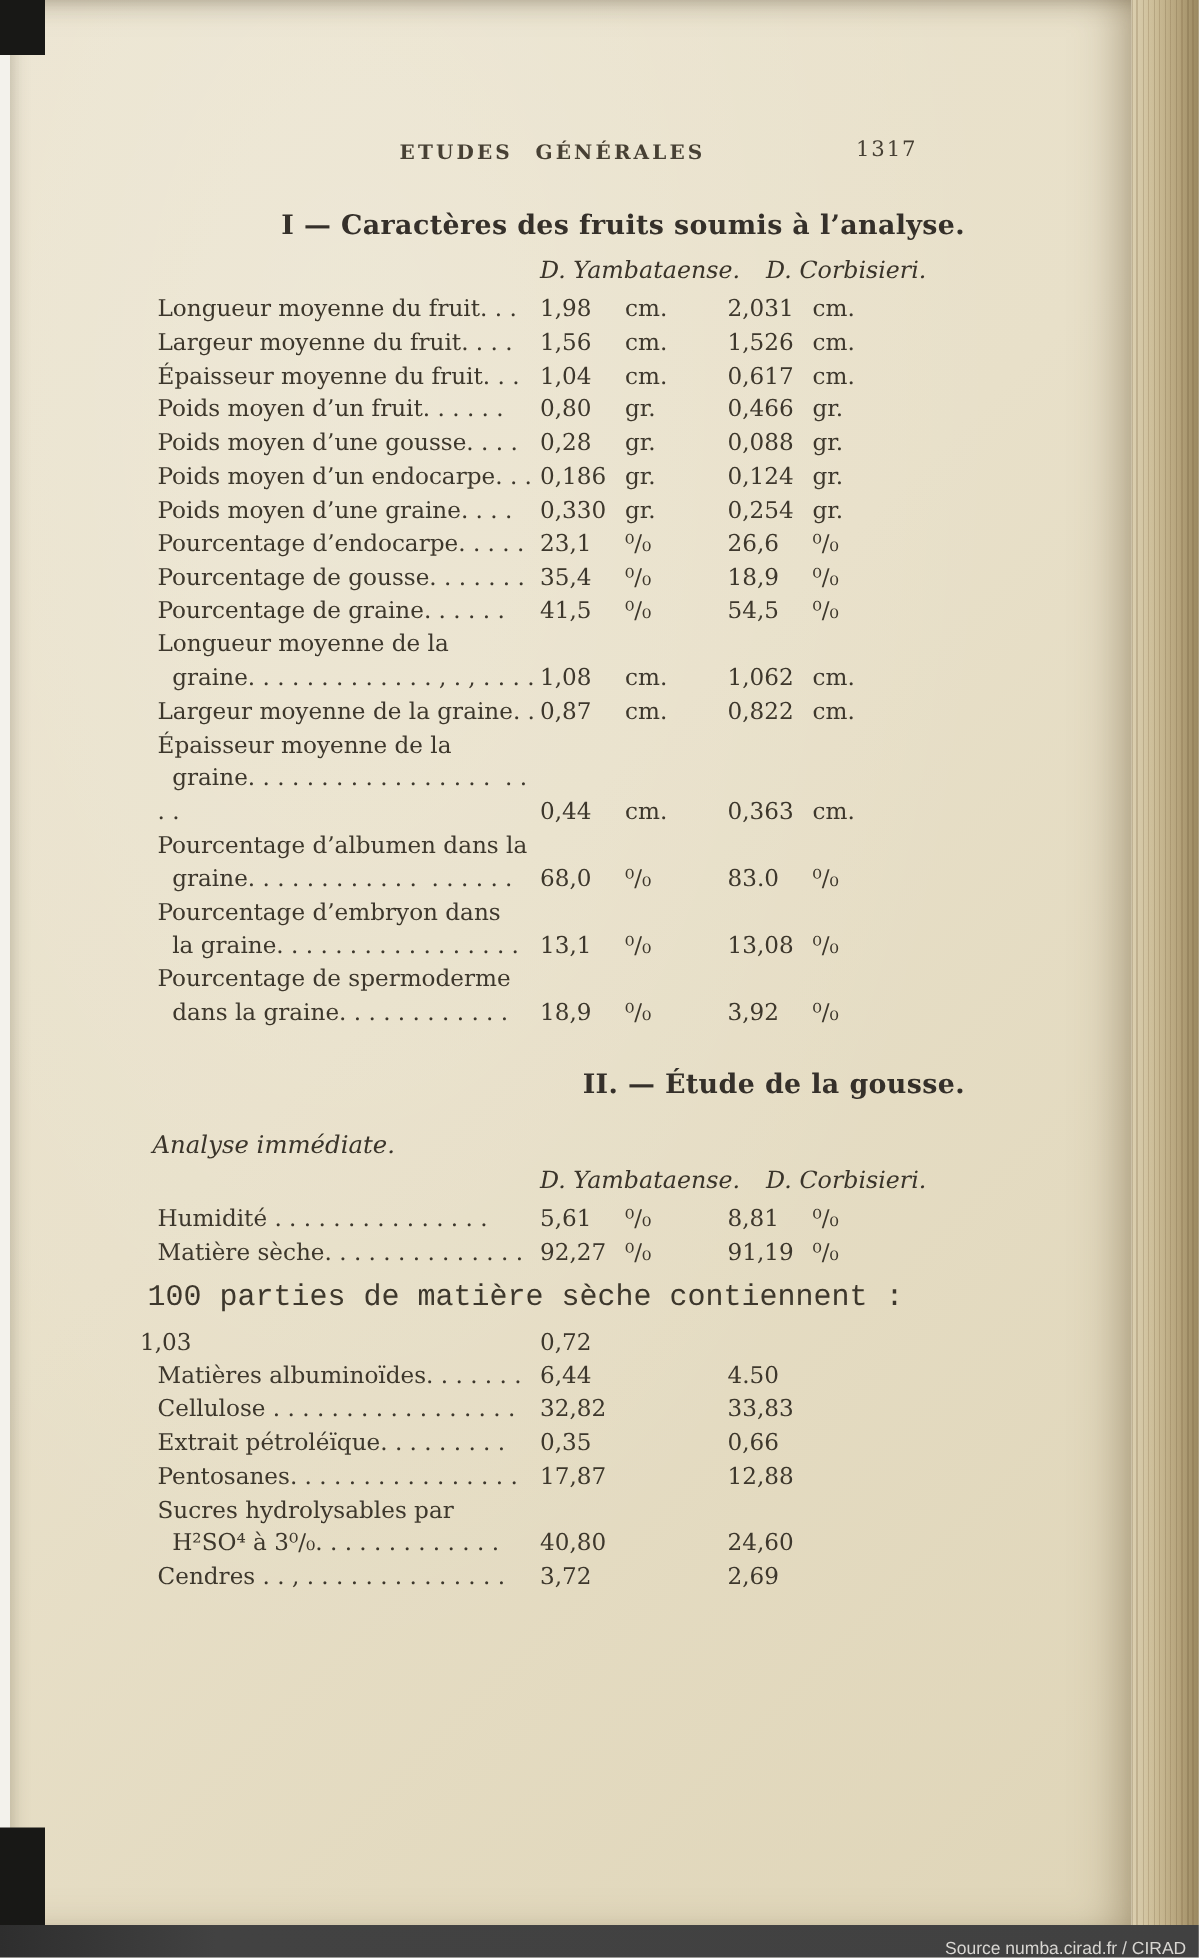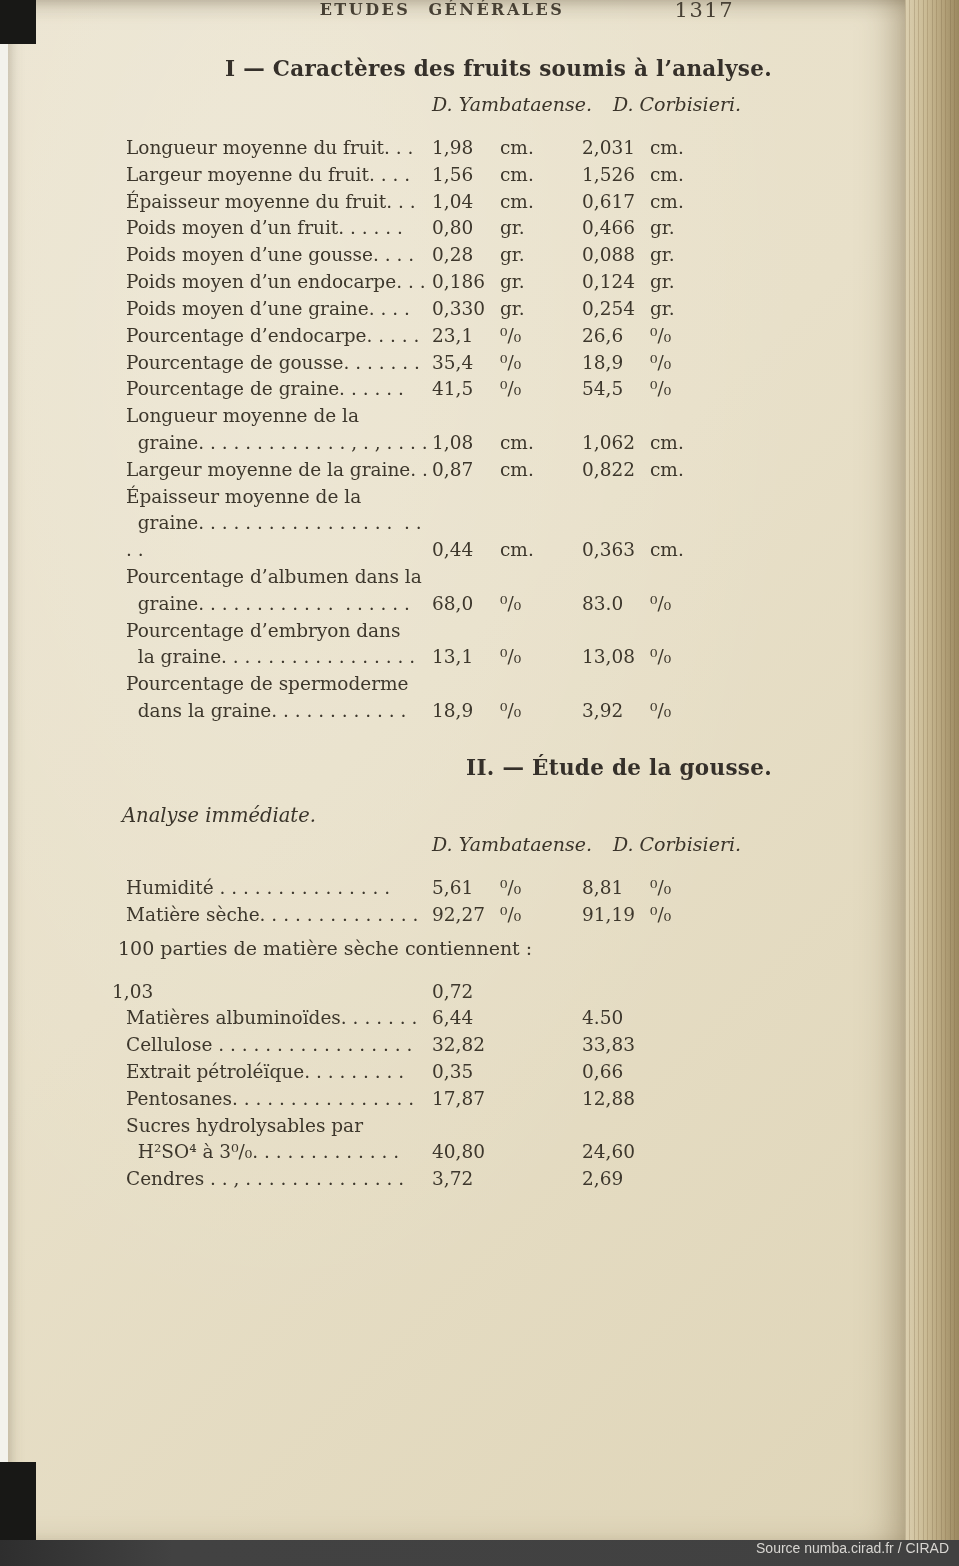--- a/index.html
+++ b/index.html
@@ -46,7 +46,7 @@
     padding-right:10px;box-sizing:border-box;
   }
   
-  .content{width:660px;margin-left:104px;}
+  .content{width:660px;margin-left:104px;padding-top:112px;}
   .running-head{
     position:relative;height:22px;text-align:center;
     font-size:16px;font-weight:bold;letter-spacing:2.5px;word-spacing:10px;

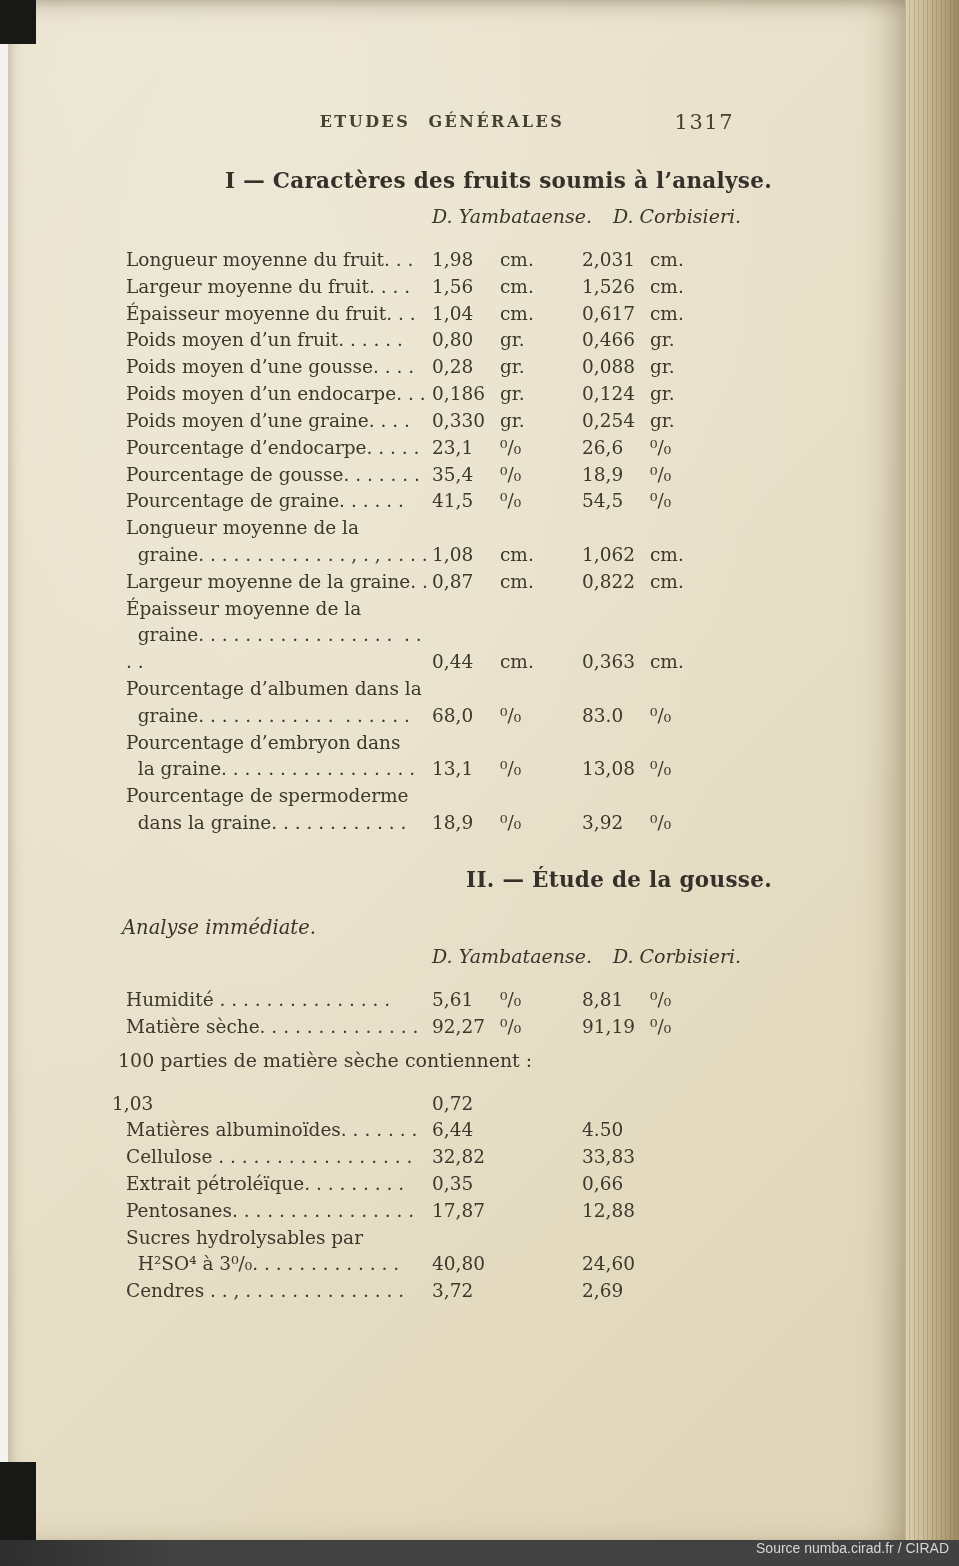--- a/index.html
+++ b/index.html
@@ -54,7 +54,7 @@
   }
   .rh-page{
     position:absolute;right:38px;top:-2px;
-    font-weight:normal;letter-spacing:1.5px;word-spacing:normal;font-size:21px;
+    font-weight:normal;letter-spacing:1.5px;word-spacing:normal;font-size:17px;
   }
   .sec-title{
     font-size:21.5px;font-weight:bold;text-align:right;

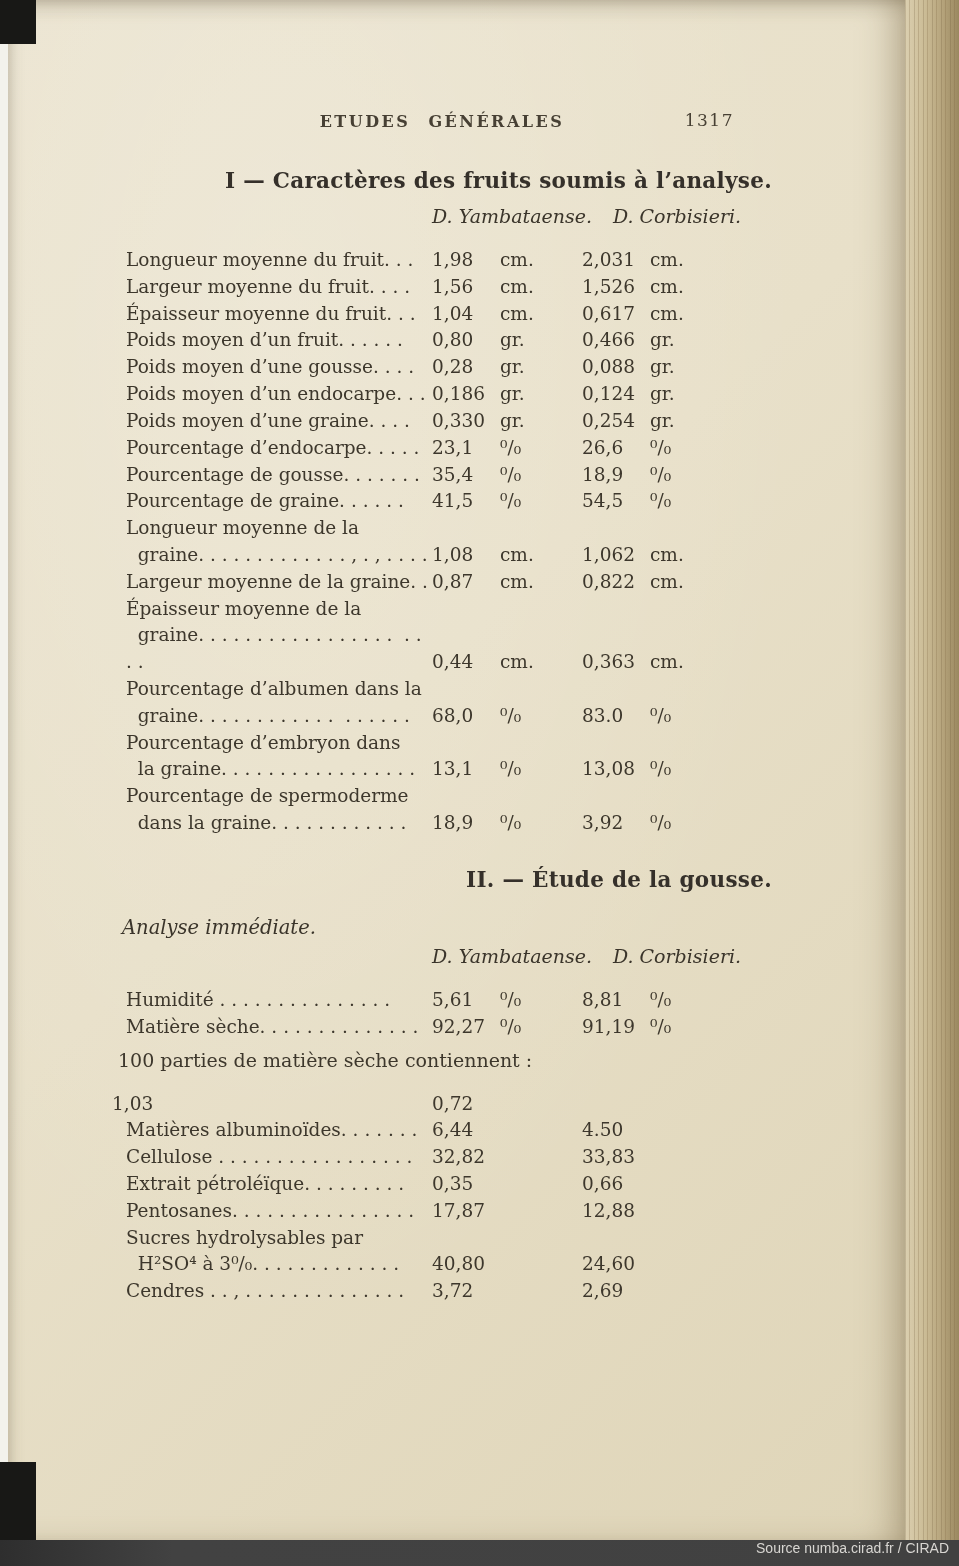--- a/index.html
+++ b/index.html
@@ -71,7 +71,7 @@
   }
   .colhead .ch{text-align:center;white-space:nowrap;}
   .ch2{margin-top:6px;}
-  .tbl{margin-top:20px;}
+  .tbl{margin-top:8px;}
   .row{
     display:grid;grid-template-columns:320px 150px 190px;
     align-items:end;font-size:18.5px;line-height:1.45;color:#3d372c;

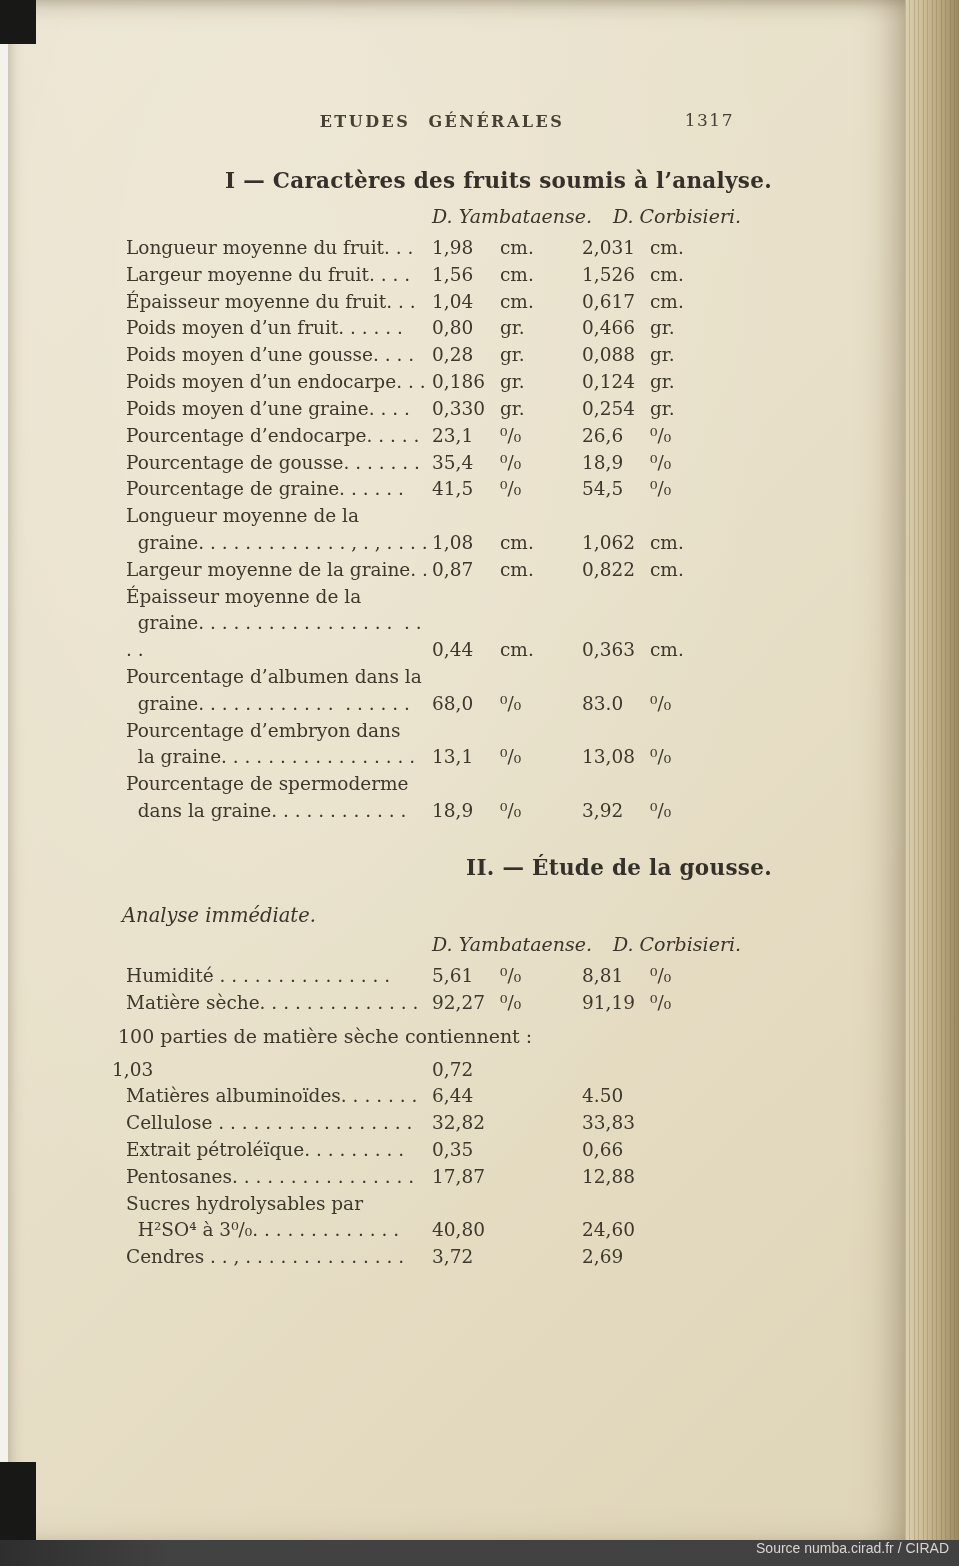--- a/index.html
+++ b/index.html
@@ -81,7 +81,7 @@
   .num{display:inline-block;min-width:60px;text-align:left;}
   .unit{display:inline-block;margin-left:8px;}
   .subtitle{font-style:italic;font-size:19.5px;margin:24px 0 0 10px;color:#3a342a;}
-  .note{font-size:19px;margin:8px 0 10px 6px;}
+  .note{font-size:24px;margin:8px 0 10px 6px;font-family:Liberation Mono, monospace;}
 </style>
 </head>
 <body>

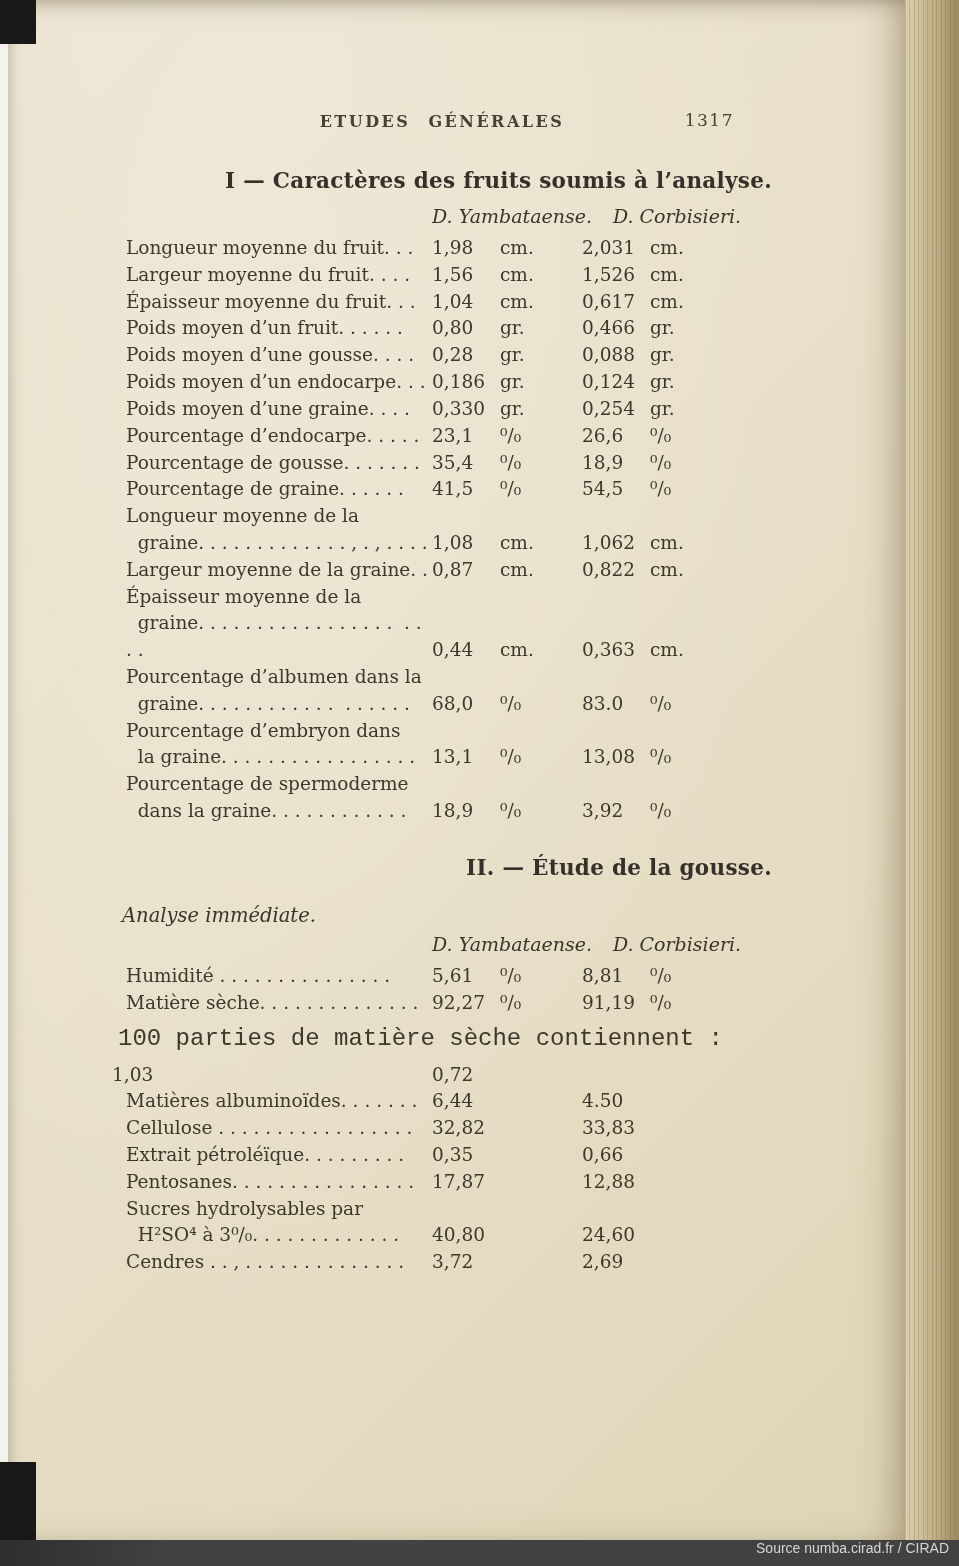--- a/index.html
+++ b/index.html
@@ -42,7 +42,7 @@
     color:#d8d6d2;
     font-family:"Liberation Sans", sans-serif;
     font-size:14px;
-    display:flex;align-items:flex-start;justify-content:flex-end;
+    display:flex;align-items:flex-end;justify-content:flex-end;
     padding-right:10px;box-sizing:border-box;
   }
   

